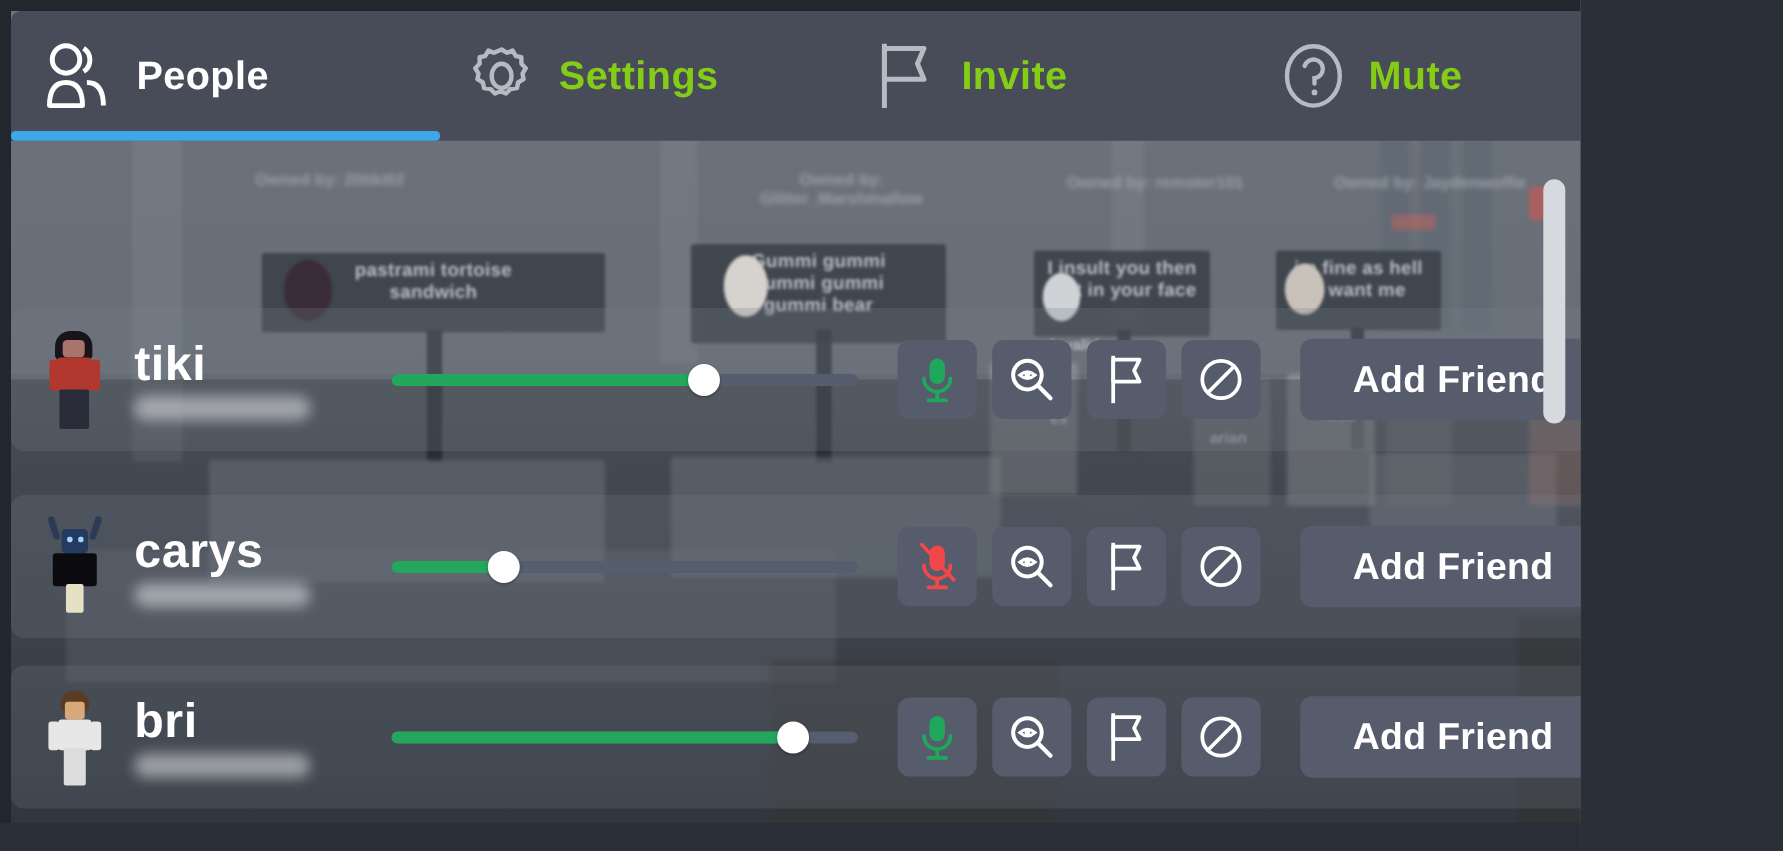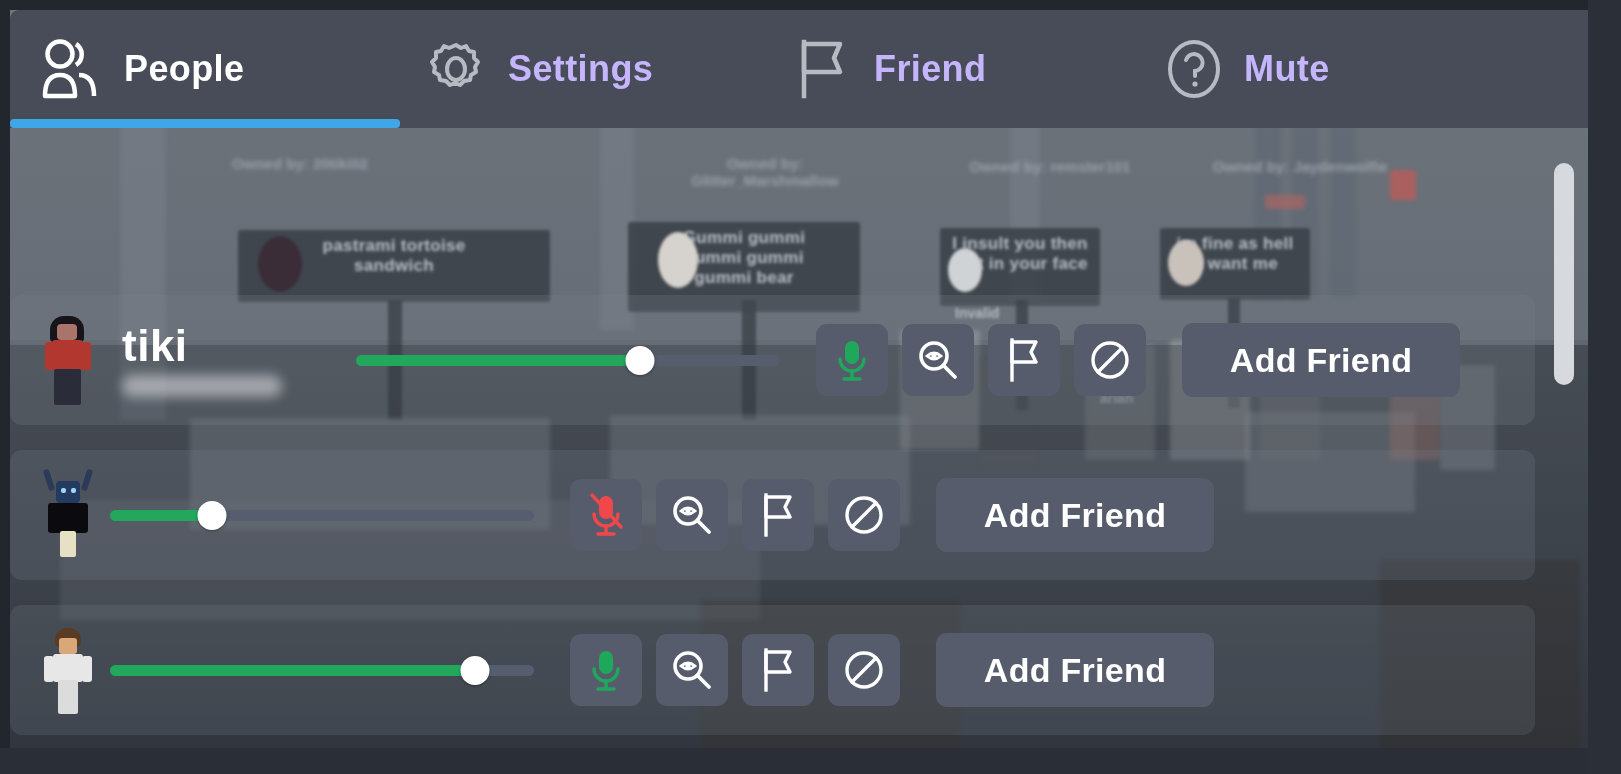--- a/index.html
+++ b/index.html
@@ -14,7 +14,7 @@
 
   #root {
     position: relative;
-    width: 1588px;
+    width: 1437px;
     height: 774px;
     overflow: hidden;
   }

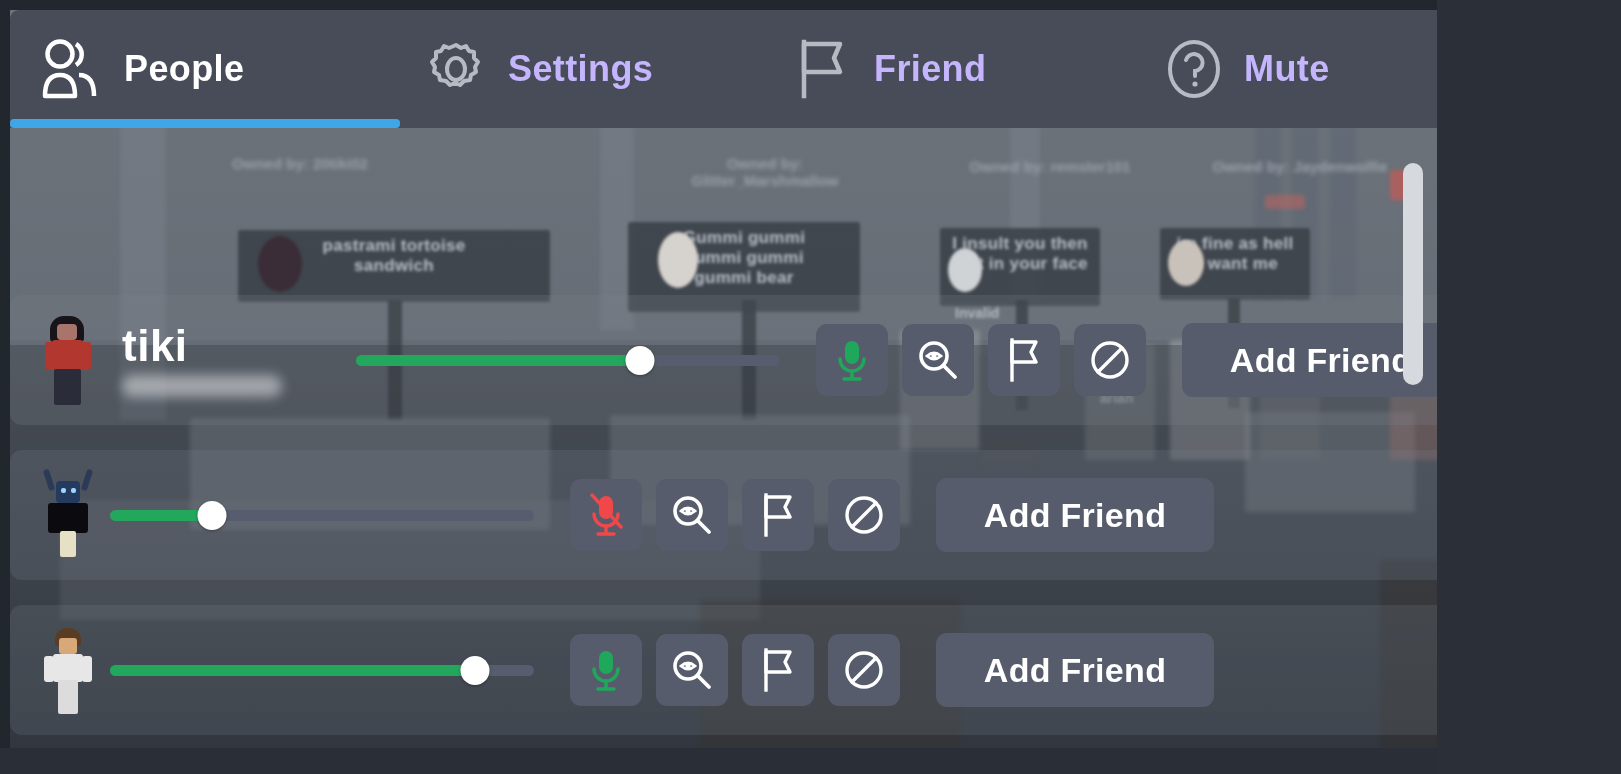--- a/index.html
+++ b/index.html
@@ -123,7 +123,7 @@
   .tab .tab-label {
     font-size: 36px;
     font-weight: bold;
-    color: #c4b5fd;
+    color: #84cc16;
     letter-spacing: .4px;
   }
   .tab.active .tab-label { color: #ffffff; }

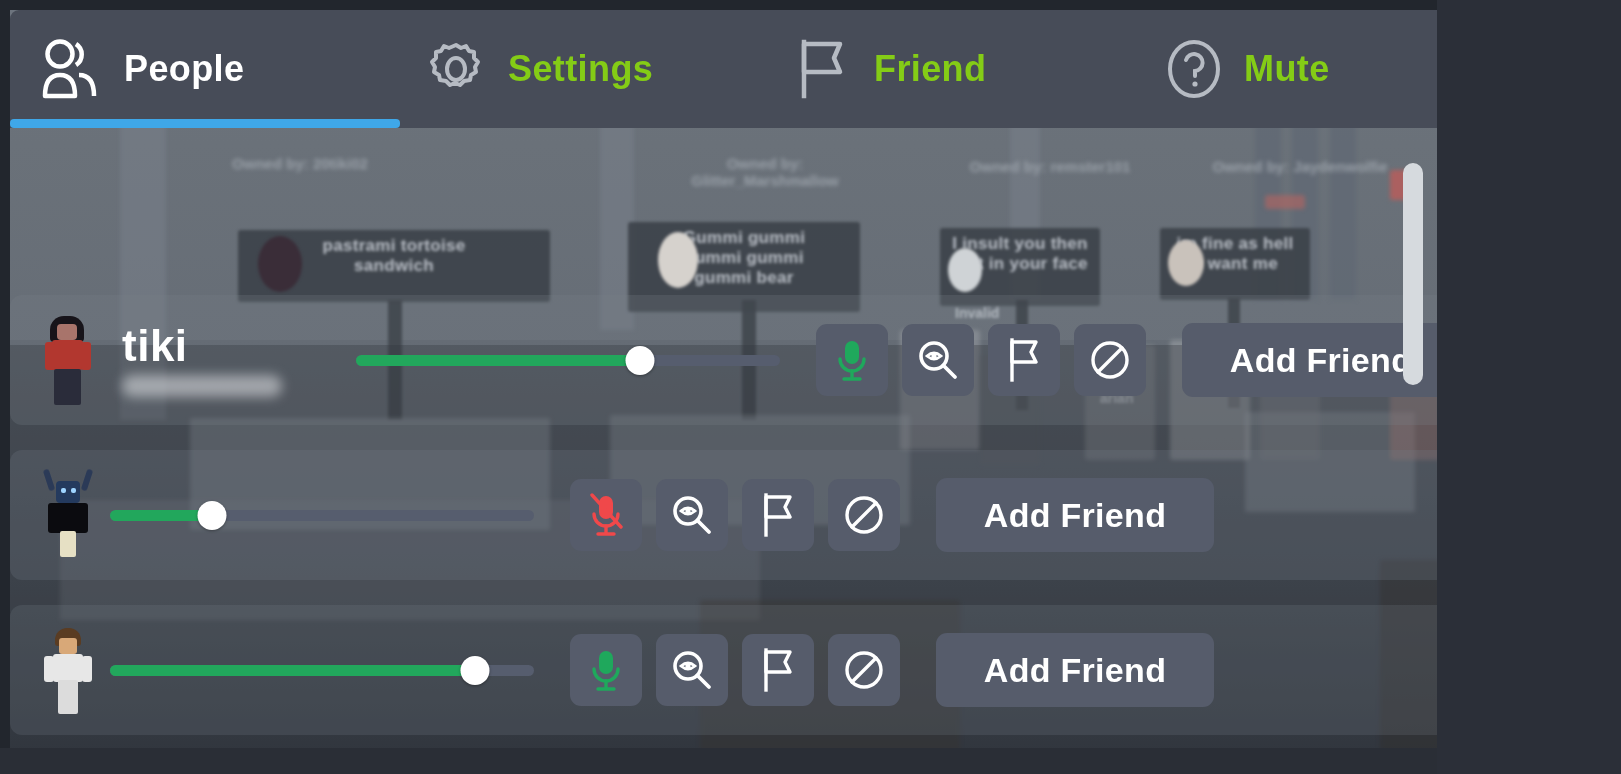--- a/index.html
+++ b/index.html
@@ -411,7 +411,7 @@
           <path d="M8 6 L44 6 L38 20 L44 34 L8 34 Z" stroke="#b6bbc3" stroke-width="4.5" fill="none" stroke-linejoin="round"></path>
         </svg>
       </span>
-      <span class="tab-label">Friend</span>
+      <span class="tab-label">Invite</span>
     </div>
 
     <div class="tab" style="width:360px;">

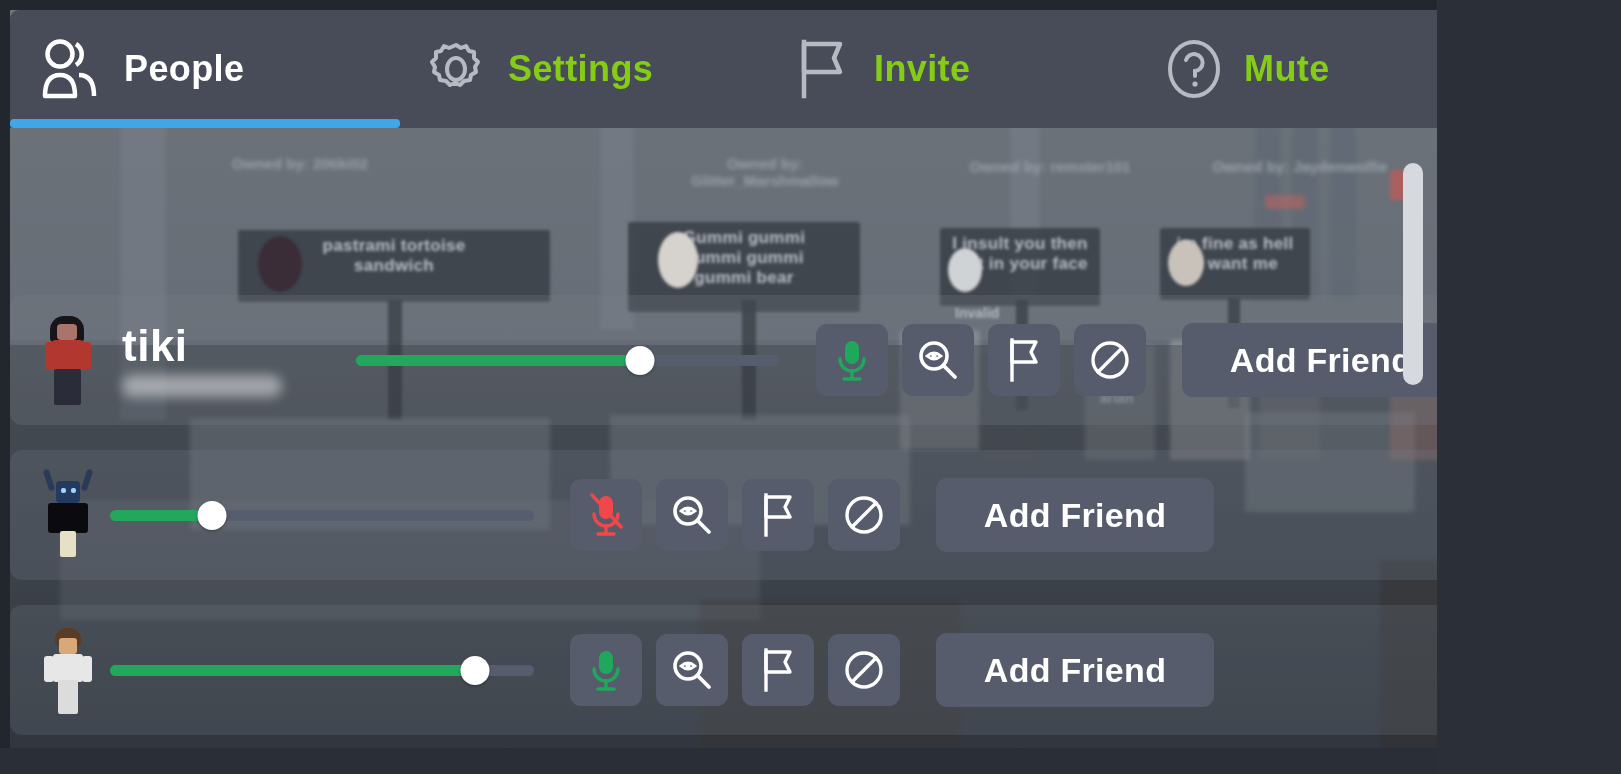--- a/index.html
+++ b/index.html
@@ -181,7 +181,7 @@
     display: flex;
     align-items: center;
   }
-  .prow.r0 { top: 295px; }
+  .prow.r0 { top: 280px; }
   .prow.r1 { top: 450px; background: rgba(118,126,137,0.24); }
   .prow.r2 { top: 605px; background: rgba(118,126,137,0.22); }
 

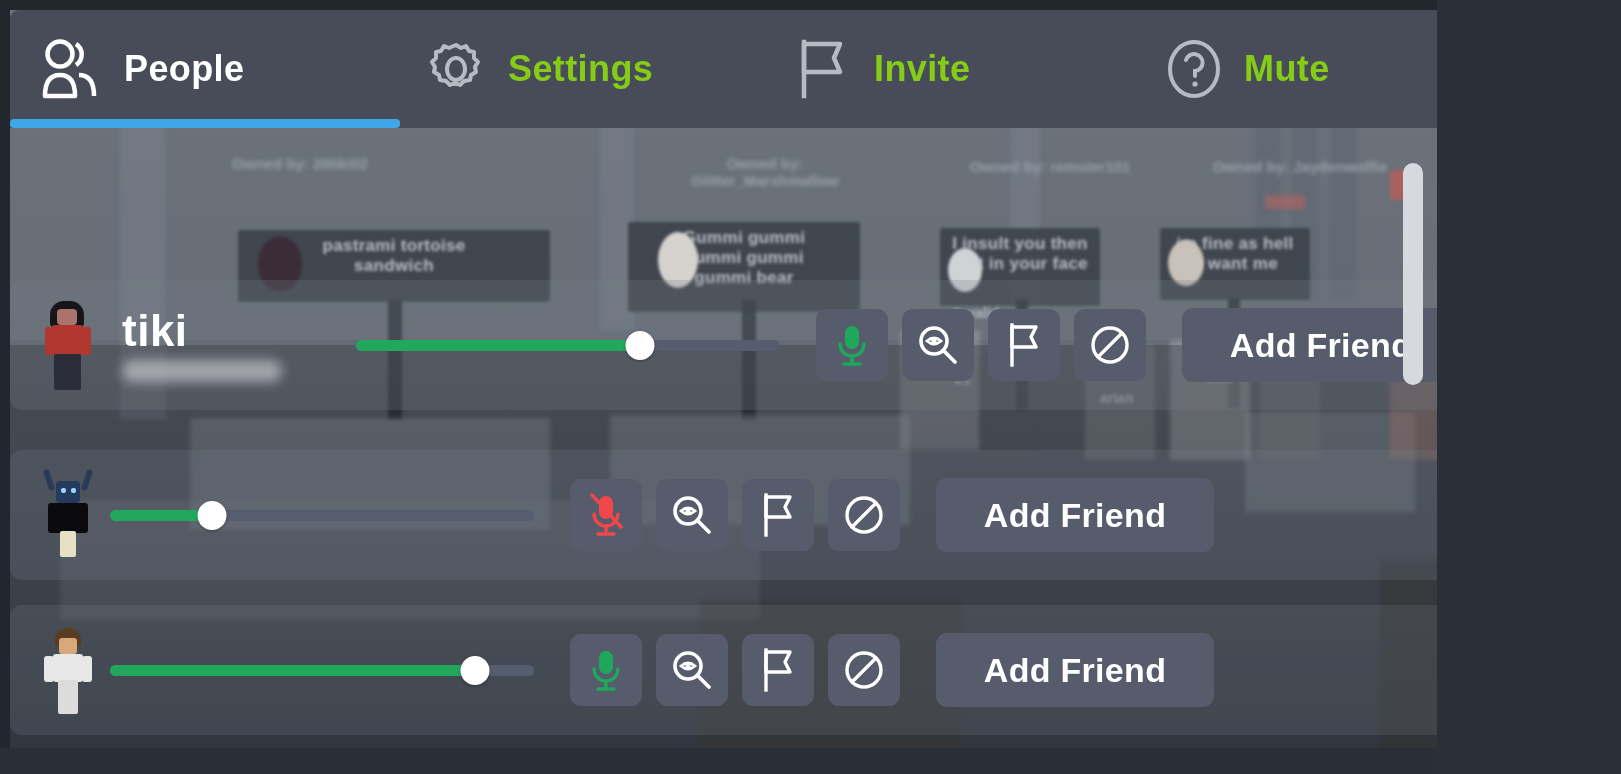--- a/index.html
+++ b/index.html
@@ -505,6 +505,10 @@
       <div class="av-part" style="left:20px;top:64px;width:16px;height:26px;background:#e6e0c4;border-radius:2px;"></div>
     </div>
 
+    <div class="pname-wrap">
+      <div class="pname">carys</div>
+      <div class="puser"></div>
+    </div>
 
     <div class="slider">
       <div class="track"></div>

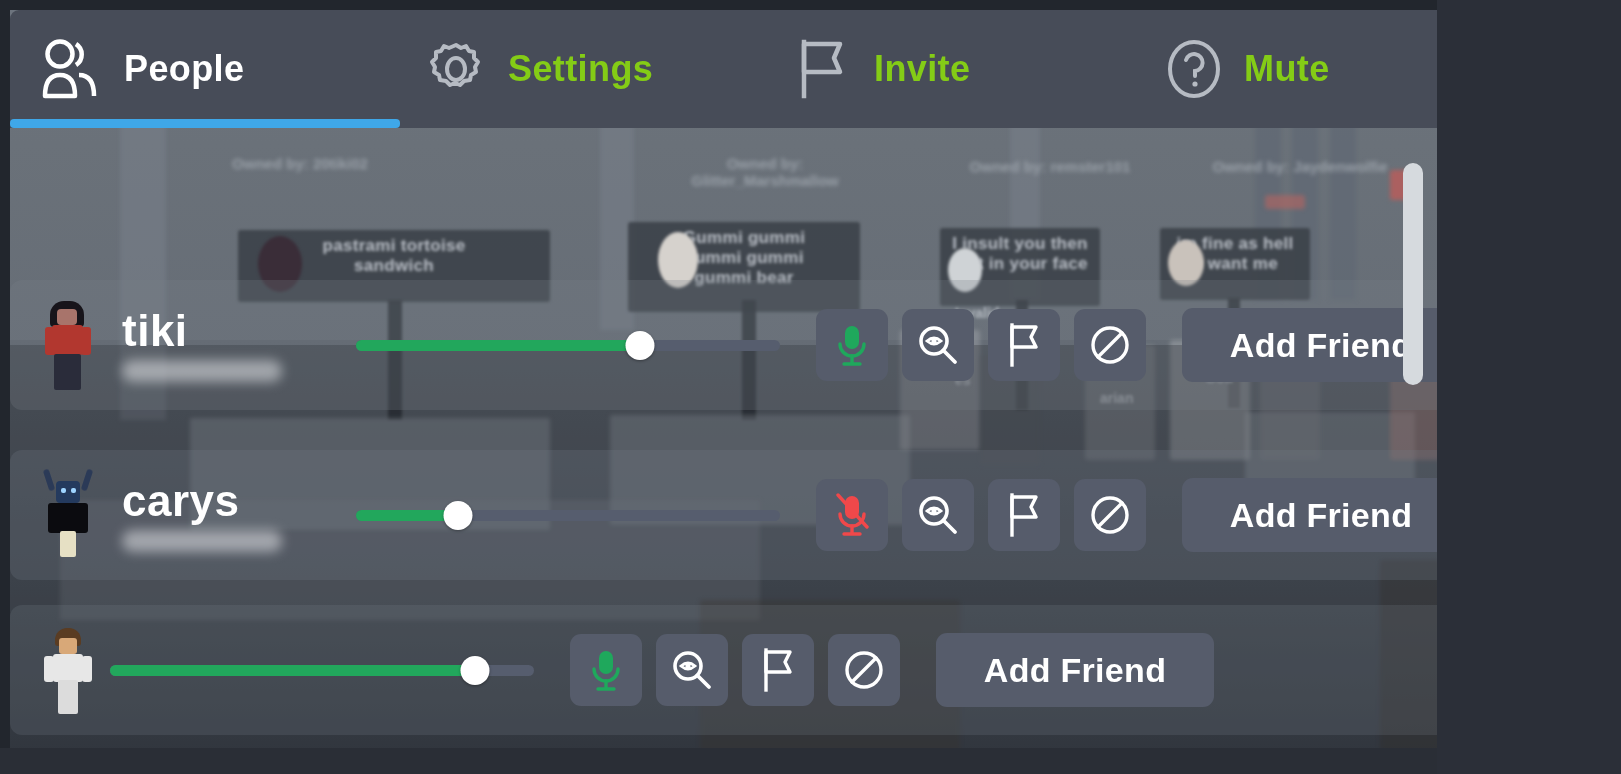--- a/index.html
+++ b/index.html
@@ -572,6 +572,10 @@
       <div class="av-part" style="left:18px;top:58px;width:20px;height:34px;background:#dcdcdc;border-radius:2px;"></div>
     </div>
 
+    <div class="pname-wrap">
+      <div class="pname">bri</div>
+      <div class="puser"></div>
+    </div>
 
     <div class="slider">
       <div class="track"></div>

